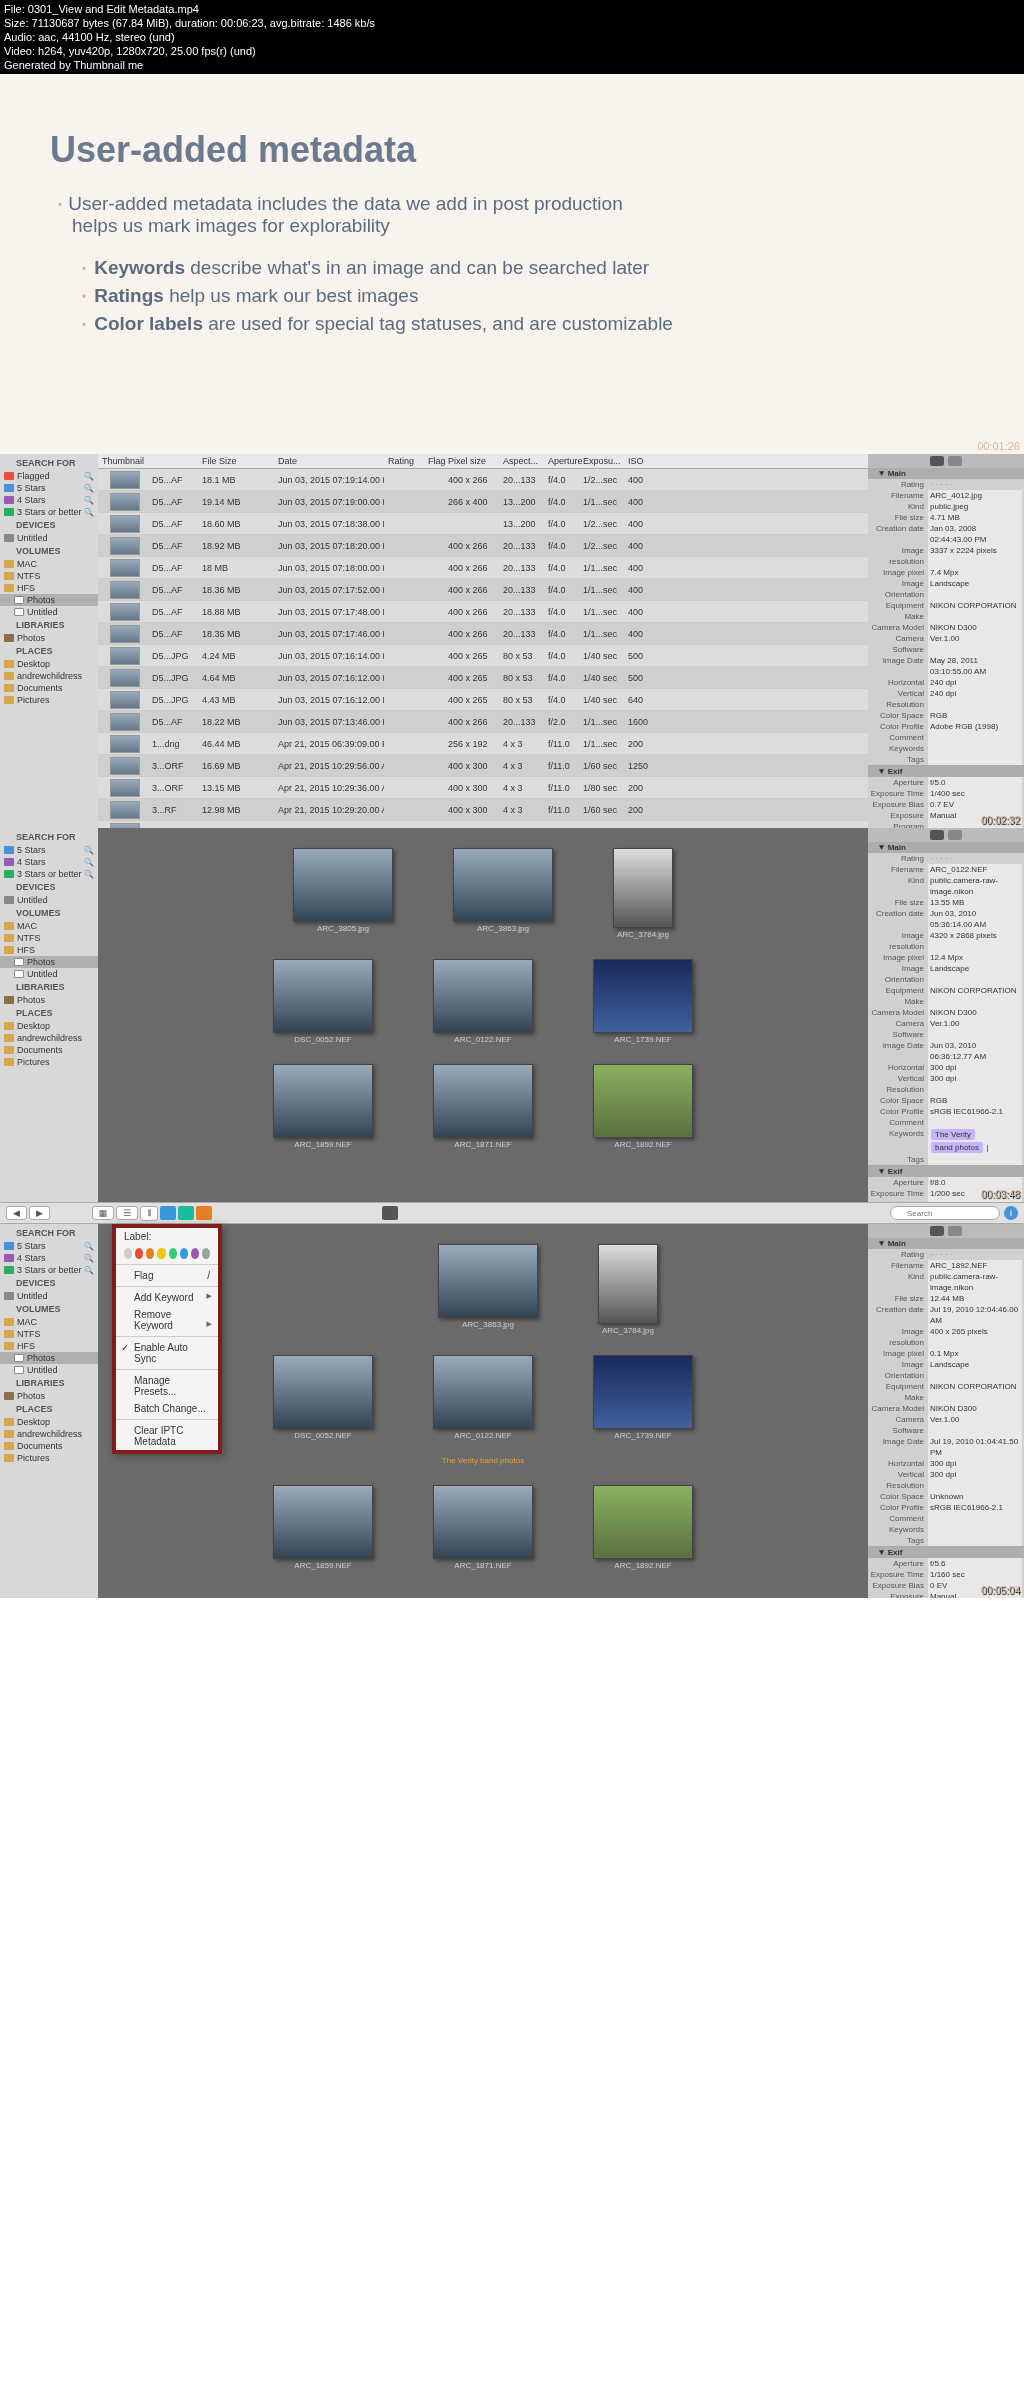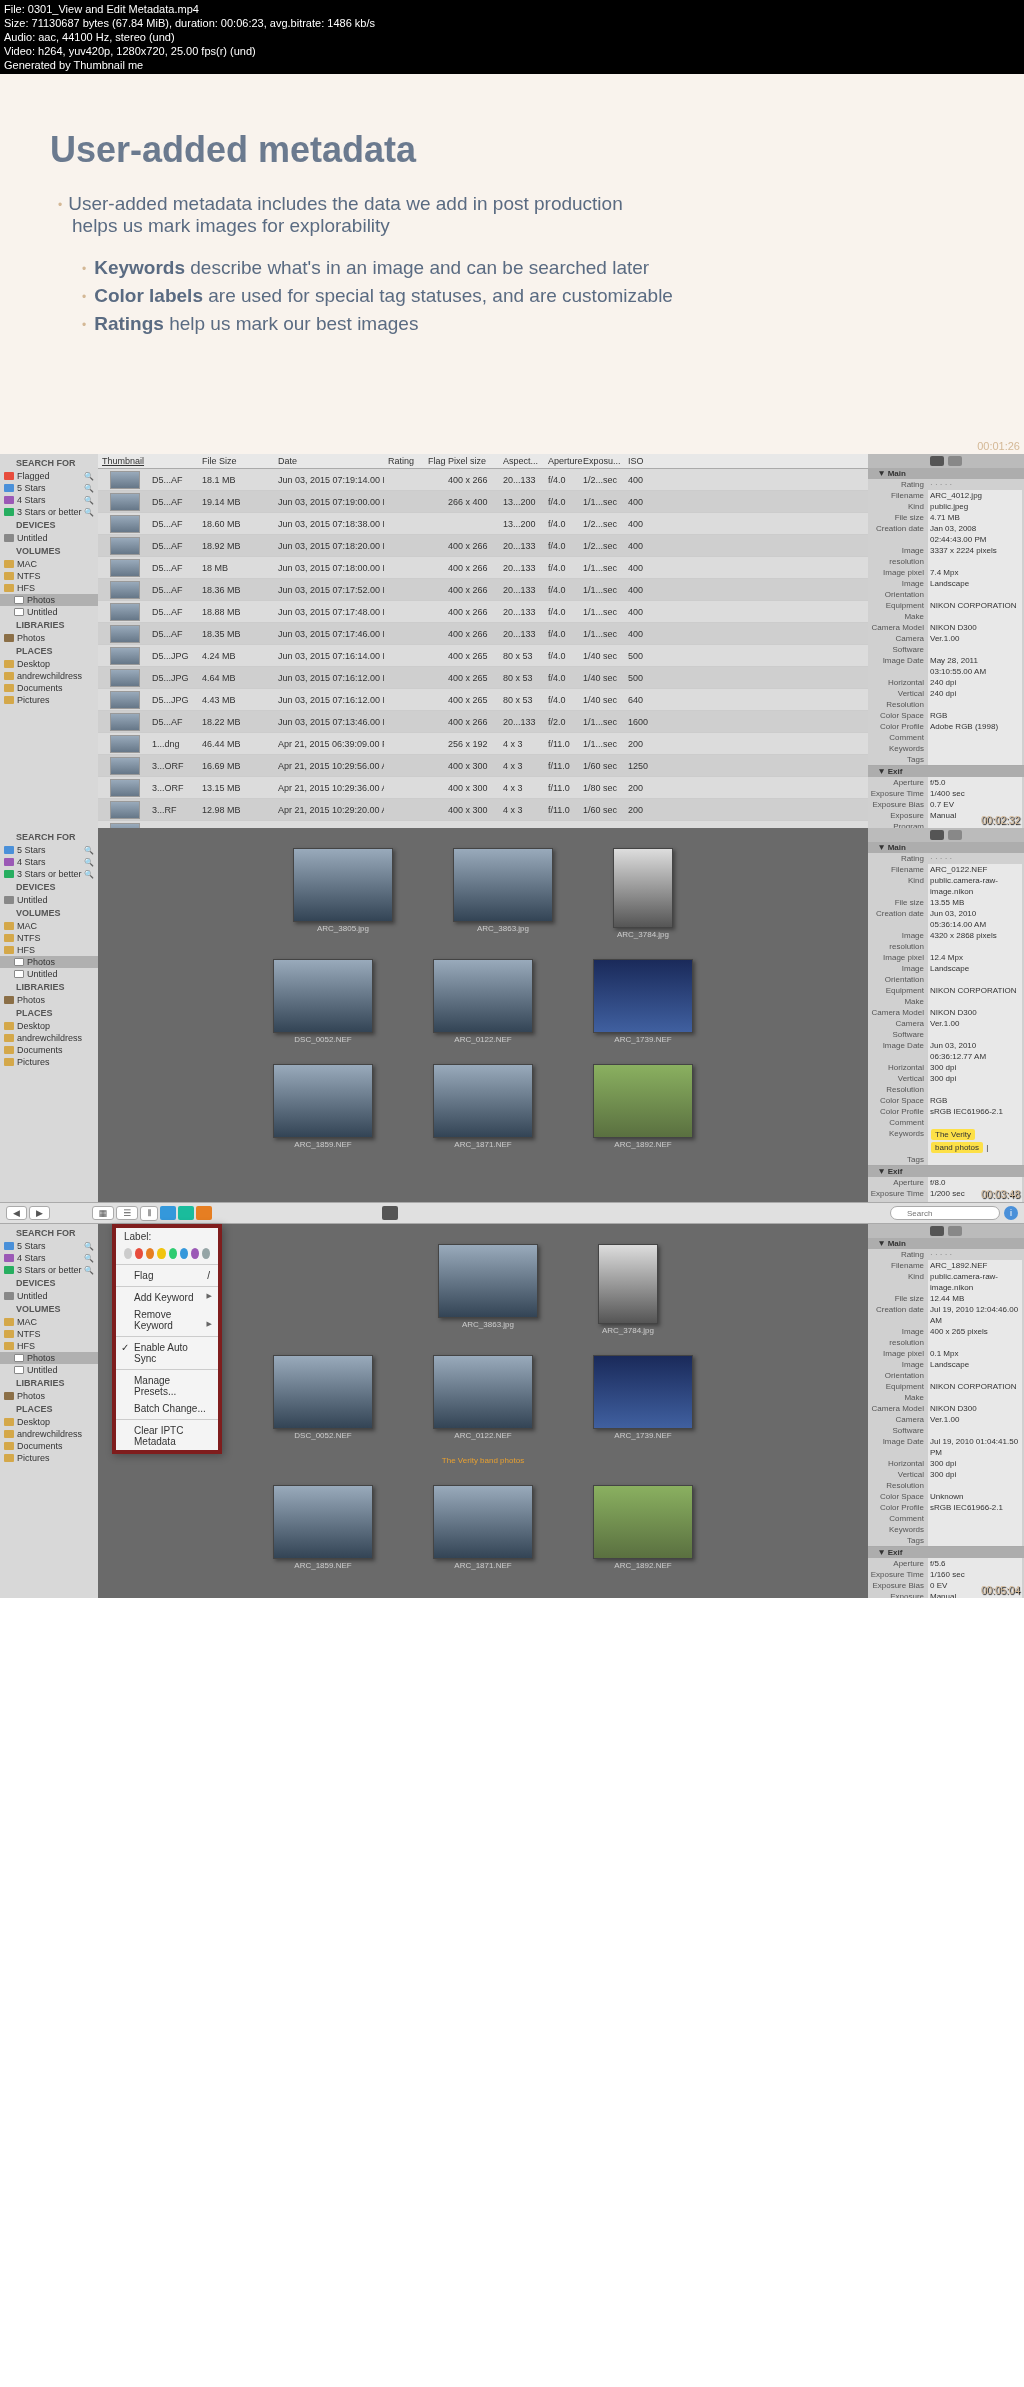--- a/index.html
+++ b/index.html
@@ -124,8 +124,8 @@
   <div class="line">User-added metadata includes the data we add in post production</div>
   <div class="line2">helps us mark images for explorability</div>
   <div class="bullet"><strong>Keywords</strong><span> describe what's in an image and can be searched later</span></div>
+  <div class="bullet"><strong>Ratings</strong><span> help us mark our best images</span></div>
   <div class="bullet"><strong>Color labels</strong><span> are used for special tag statuses, and are customizable</span></div>
-  <div class="bullet"><strong>Ratings</strong><span> help us mark our best images</span></div>
   <div class="timestamp-slide">00:01:26</div>
 </div>
 

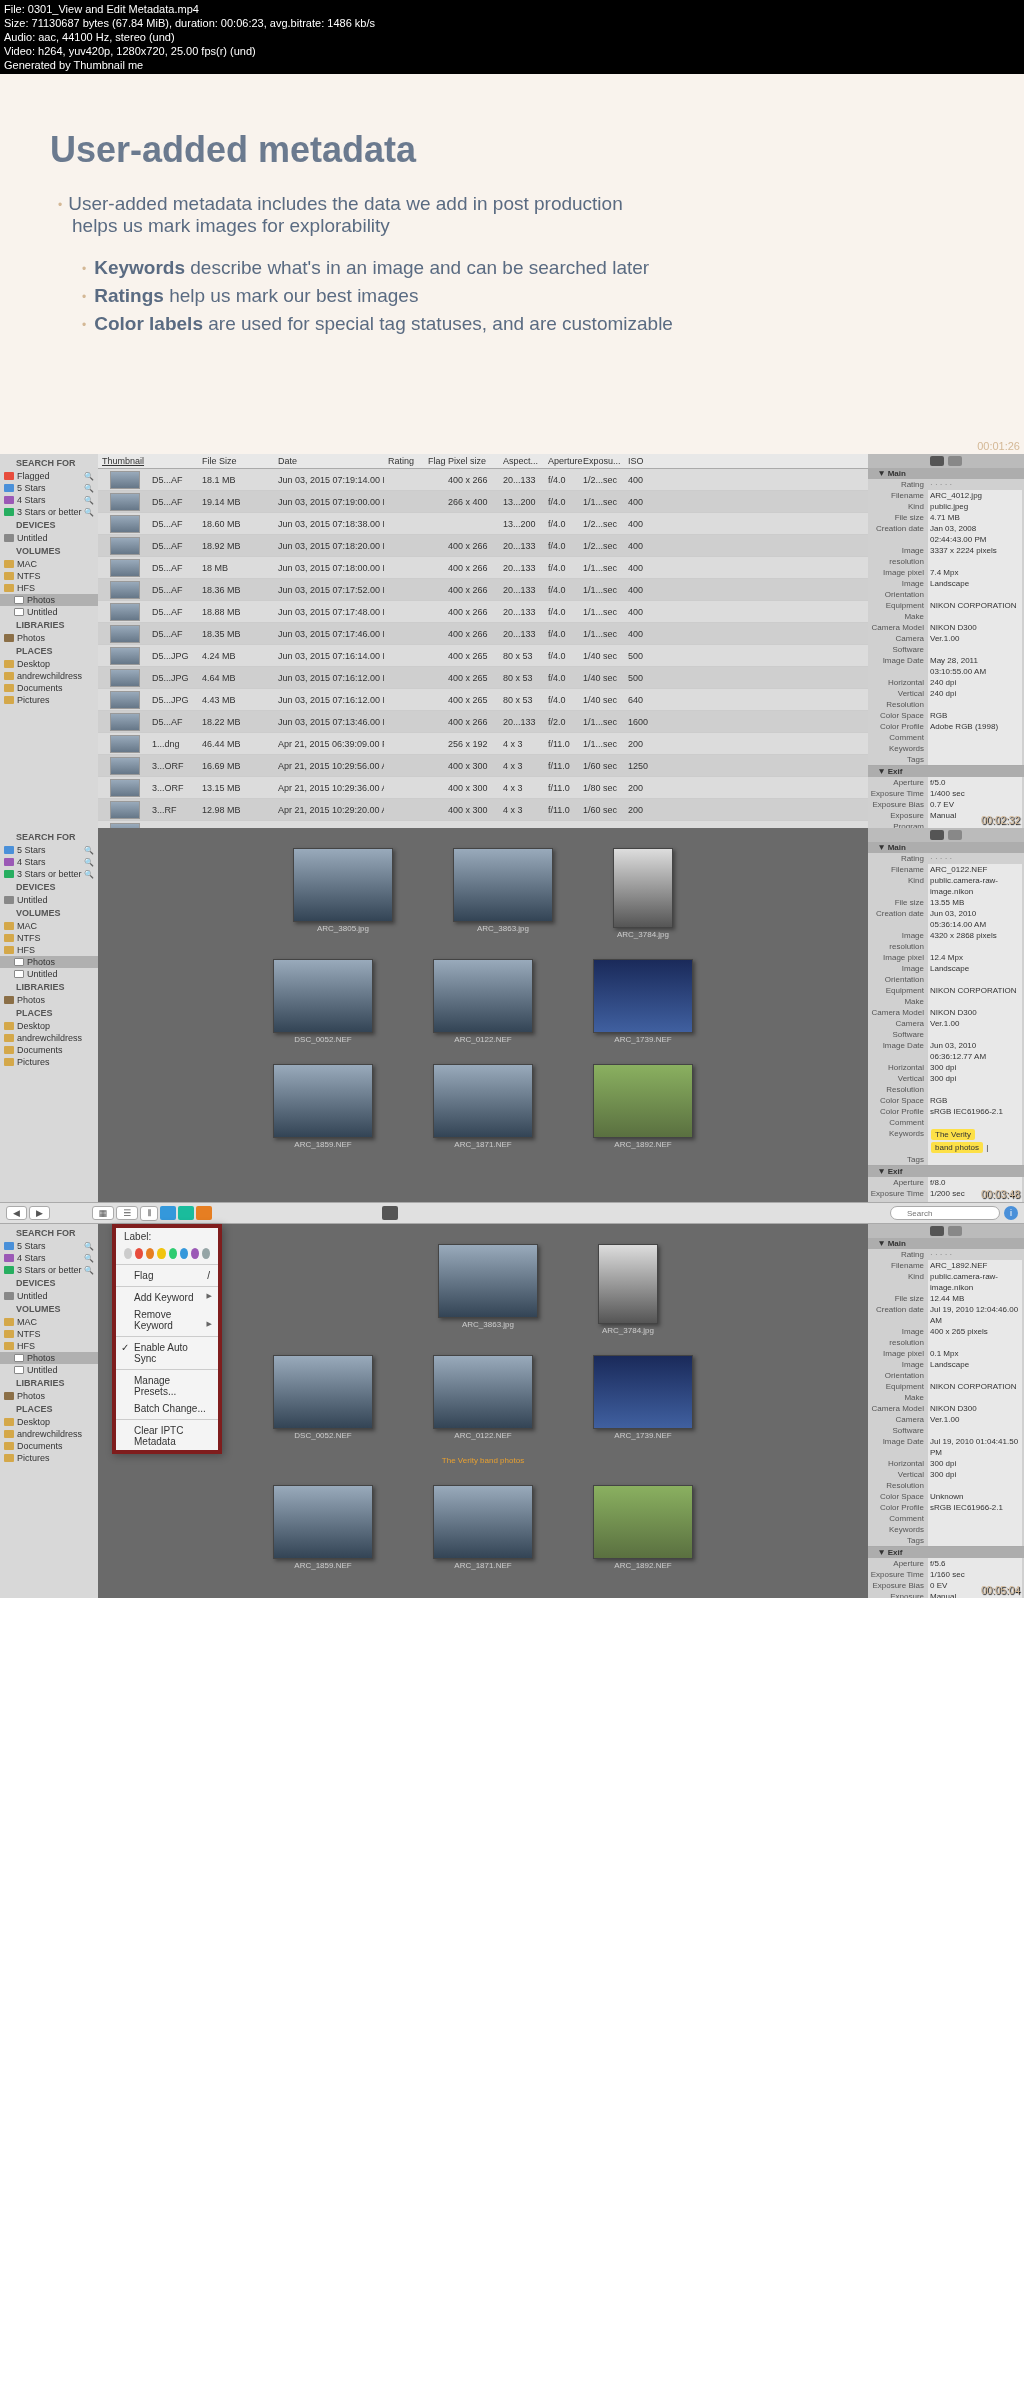--- a/index.html
+++ b/index.html
@@ -44,7 +44,7 @@
 .list-view { flex: 1; background: #e8e8e8; overflow: hidden; }
 .list-header { display: flex; background: #e8e8e8; border-bottom: 1px solid #aaa; font-size: 9px; color: #333; padding: 2px 0; }
 .list-header > div { padding: 0 4px; }
-.col-thumb { width: 50px; text-decoration: underline; }
+.col-thumb { width: 50px; }
 .col-name { width: 50px; }
 .col-size { width: 50px; }
 .col-date { width: 110px; text-align: left; margin-left: 26px; }

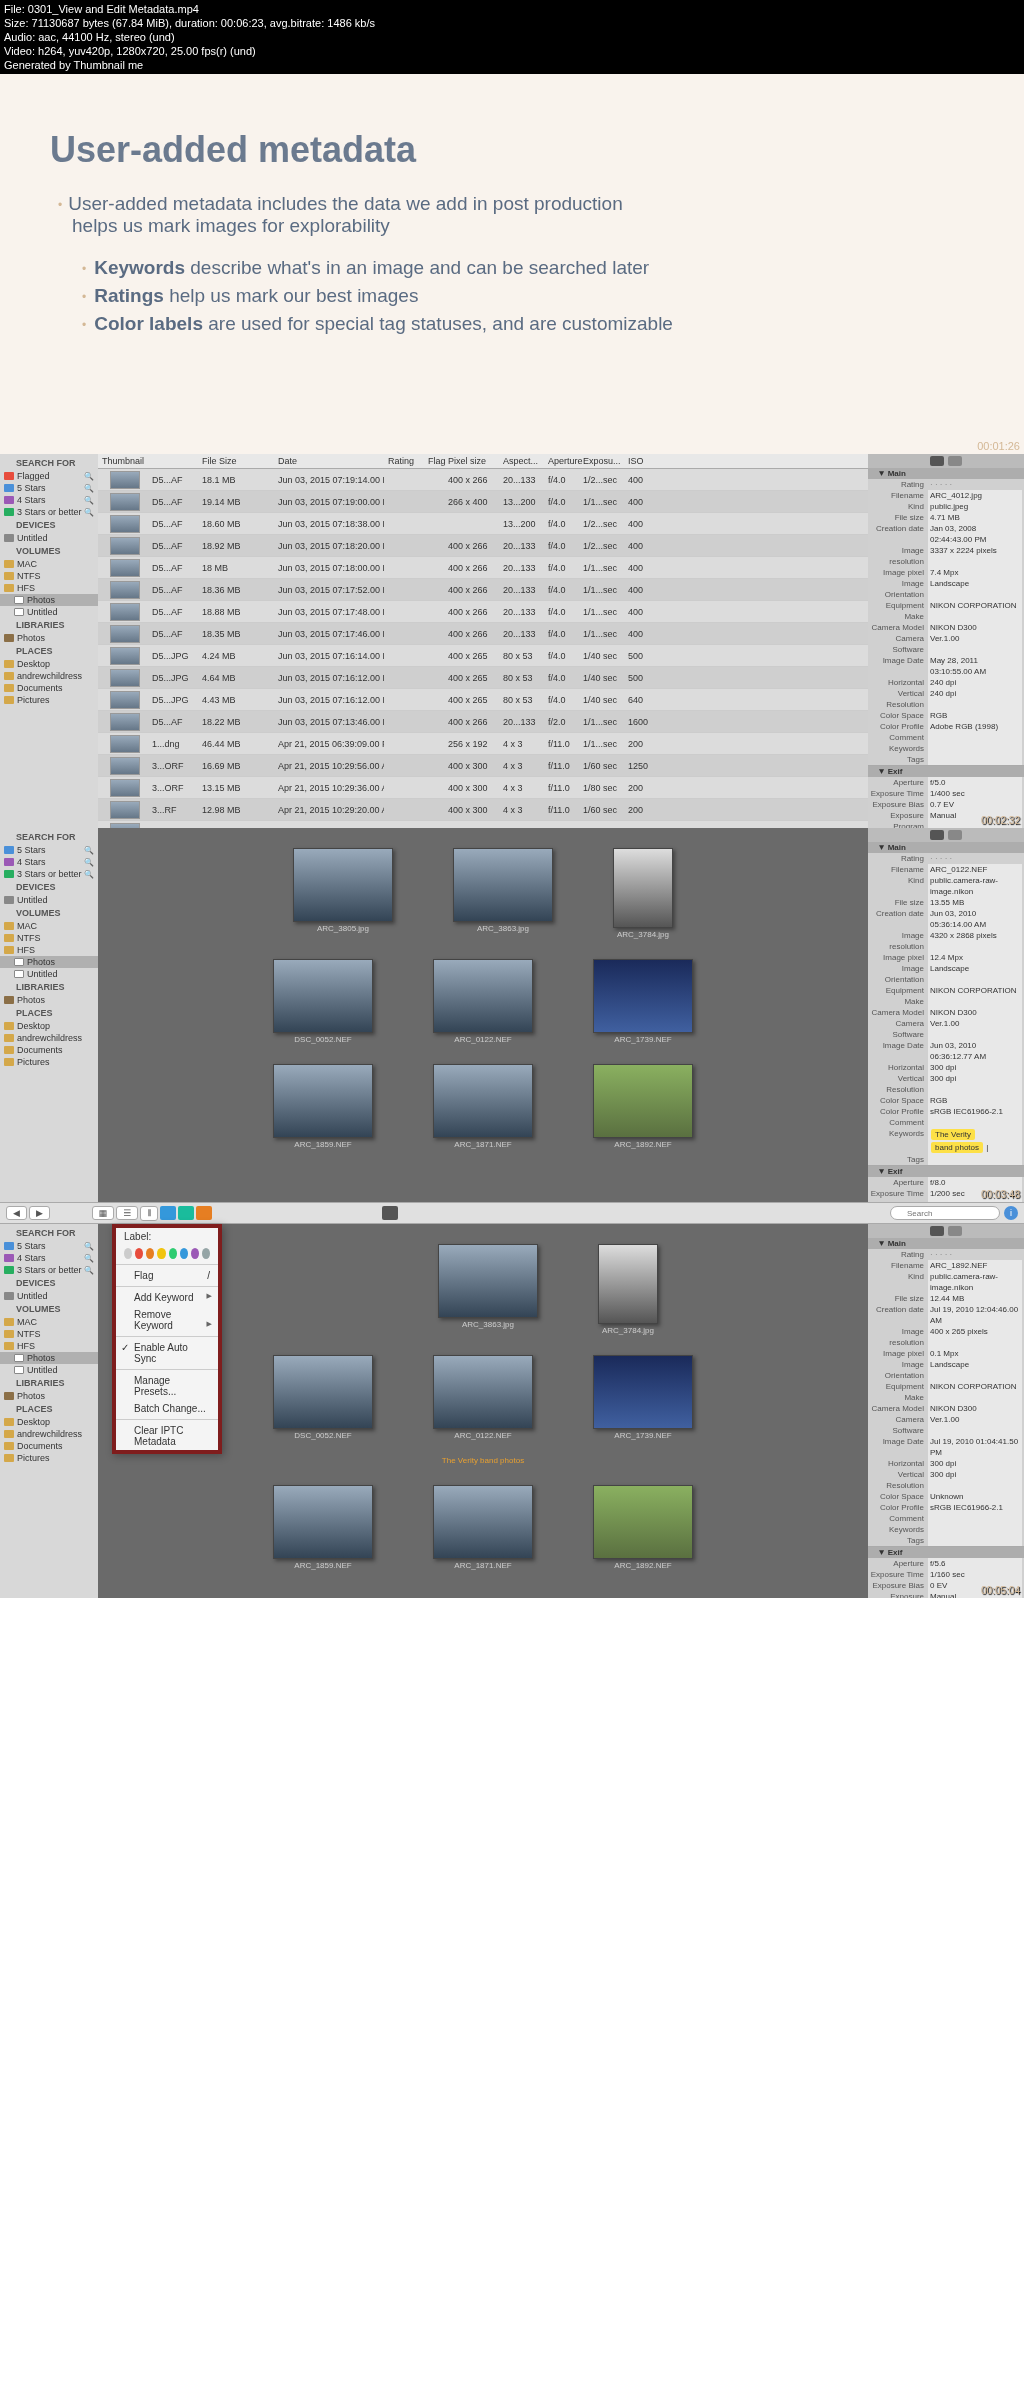--- a/index.html
+++ b/index.html
@@ -73,7 +73,7 @@
 .meta-label { width: 58px; text-align: right; color: #555; padding-right: 4px; }
 .meta-value { flex: 1; background: #e8e8e8; padding: 0 2px; color: #333; }
 .meta-rating { flex: 1; padding: 0 2px; color: #888; }
-.keyword-tag { display: inline-block; background: #fde047; padding: 0 4px; margin: 1px; font-size: 8px; border-radius: 2px; }
+.keyword-tag { display: inline-block; background: #c4b5fd; padding: 0 4px; margin: 1px; font-size: 8px; border-radius: 2px; }
 
 
 .grid-view { flex: 1; background: #6a6a6a; padding: 20px; overflow: hidden; }

